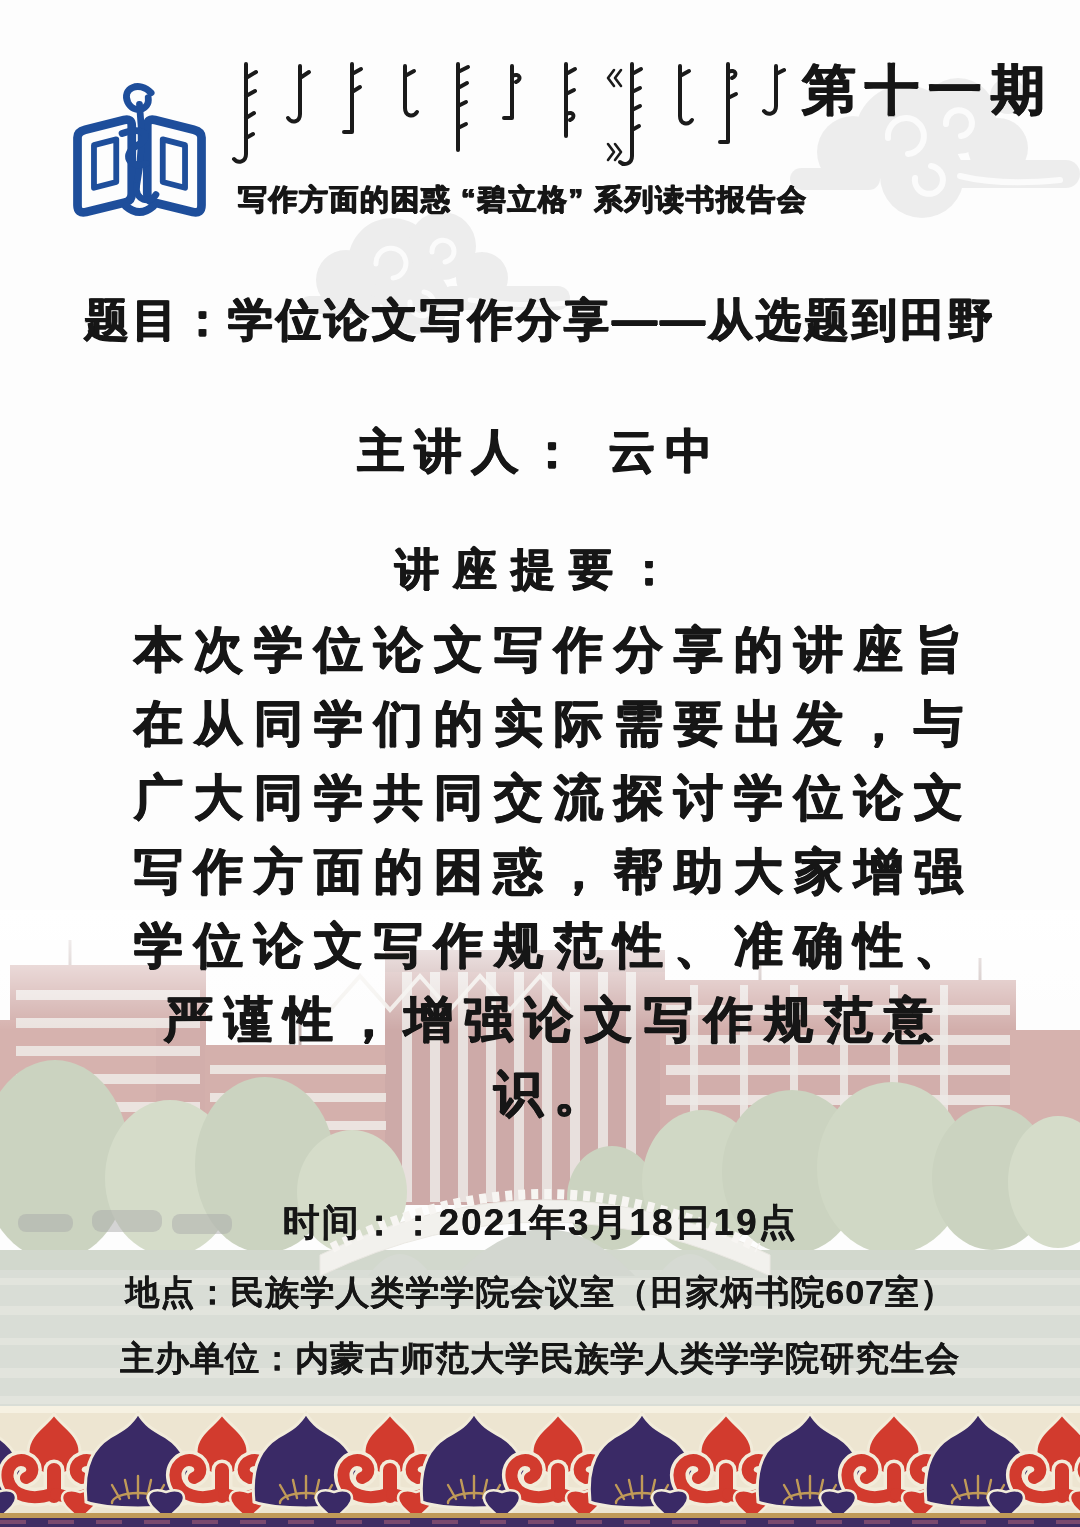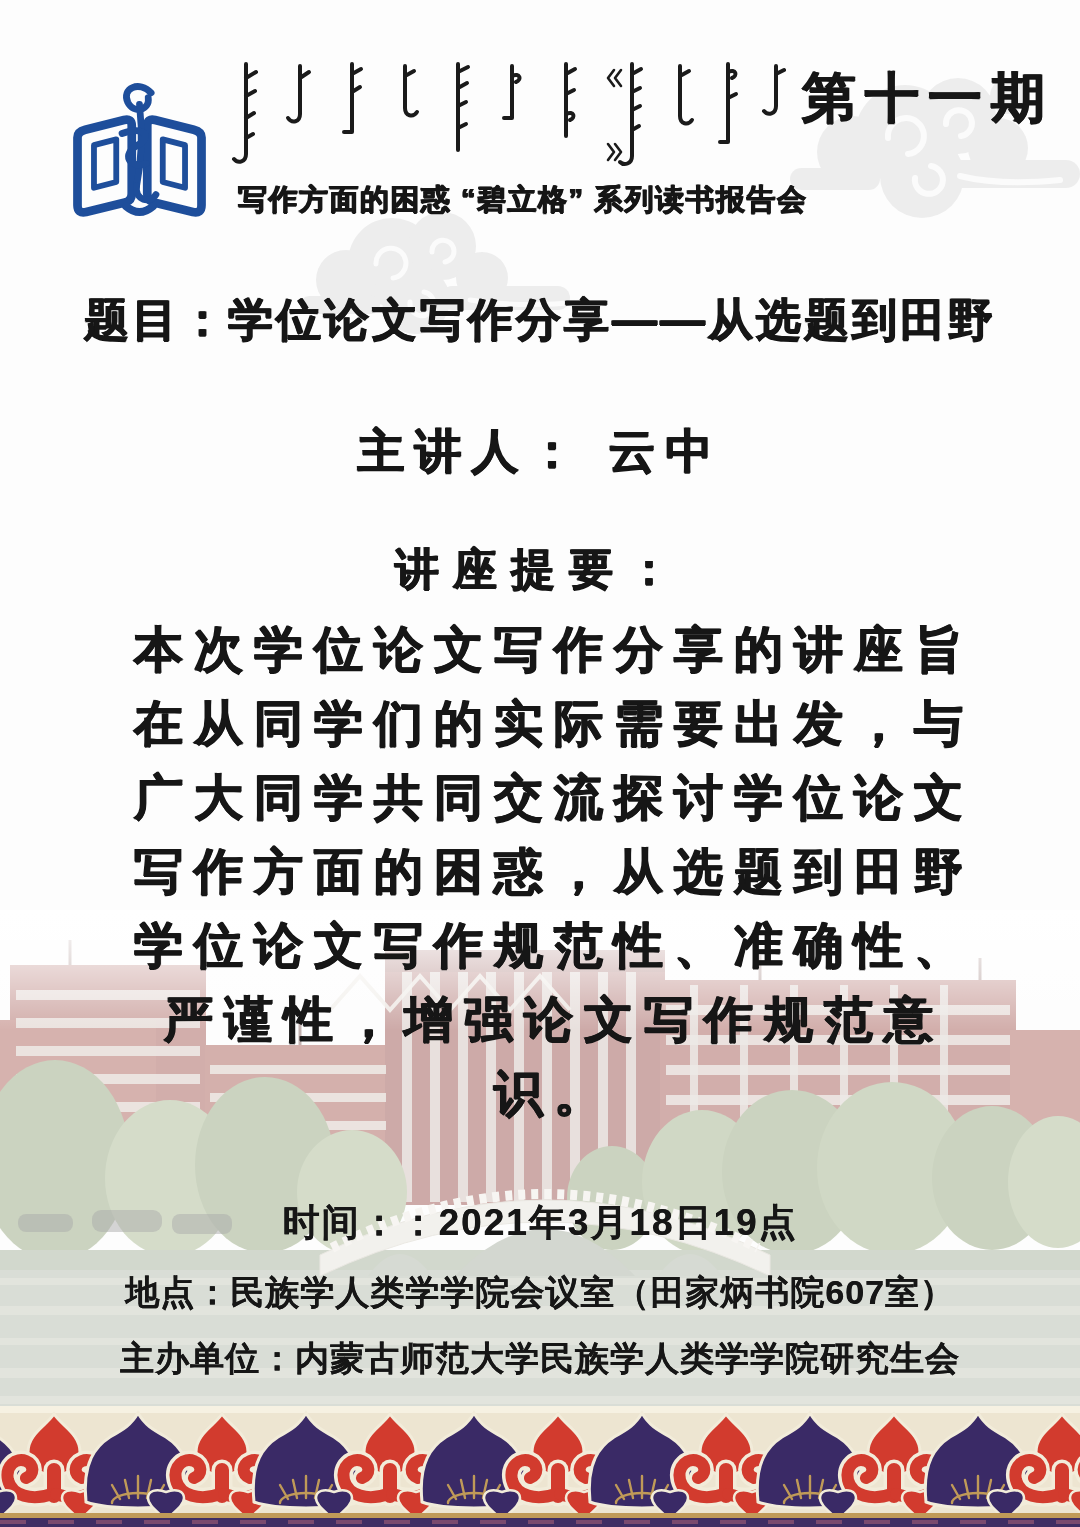--- a/index.html
+++ b/index.html
@@ -11,7 +11,7 @@
   .ctr{left:0;right:0;text-align:center;}
   .heavy{font-weight:bold;text-shadow:0.7px 0 currentColor,-0.7px 0 currentColor,0 0.5px currentColor;}
   .semiheavy{font-weight:bold;text-shadow:0.35px 0 currentColor;}
-  .issue{top:54px;left:802px;font-size:54px;letter-spacing:9px;white-space:nowrap;margin-top:8px;}
+  .issue{top:54px;left:802px;font-size:54px;letter-spacing:9px;white-space:nowrap;}
   .series{top:180px;left:238px;font-size:29px;letter-spacing:1.5px;white-space:nowrap;}
   .title-line{top:290px;font-size:45px;letter-spacing:3px;white-space:nowrap;}
   .speaker{top:420px;font-size:47px;letter-spacing:10px;white-space:nowrap;}

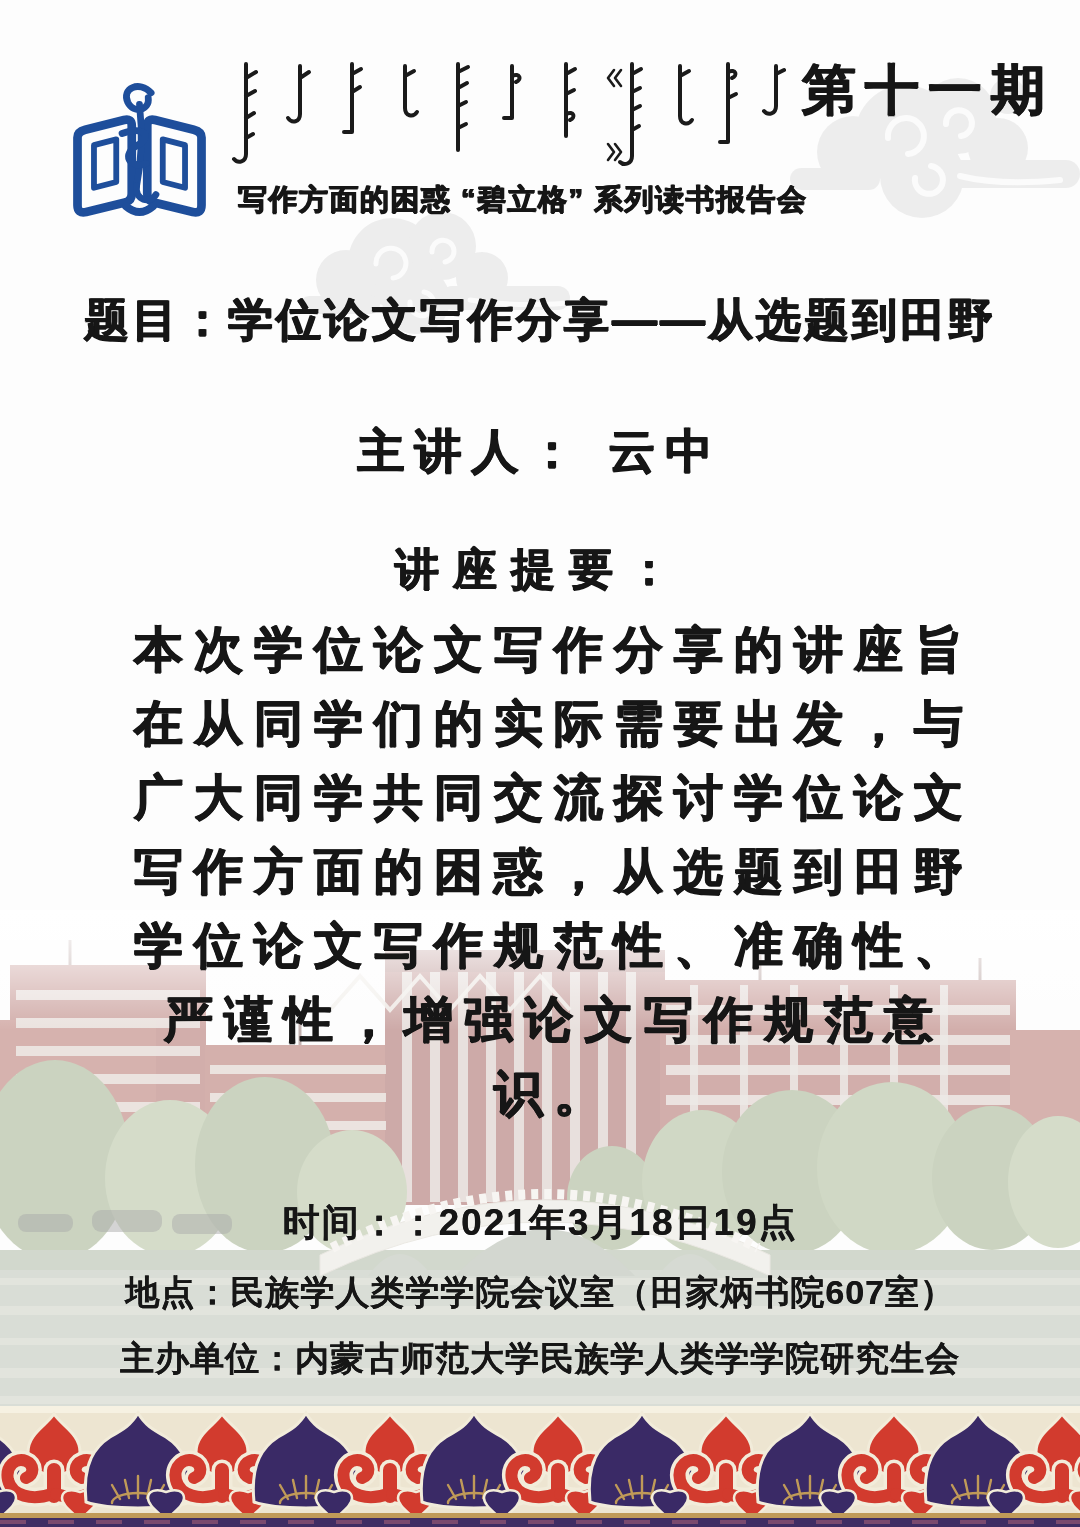--- a/index.html
+++ b/index.html
@@ -218,7 +218,7 @@
     <div>本次学位论文写作分享的讲座旨</div>
     <div>在从同学们的实际需要出发，与</div>
     <div>广大同学共同交流探讨学位论文</div>
-    <div>写作方面的困惑，从选题到田野</div>
+    <div>写作方面的困惑，帮助大家增强</div>
     <div>学位论文写作规范性、准确性、</div>
     <div>严谨性，增强论文写作规范意</div>
     <div>识。</div>

